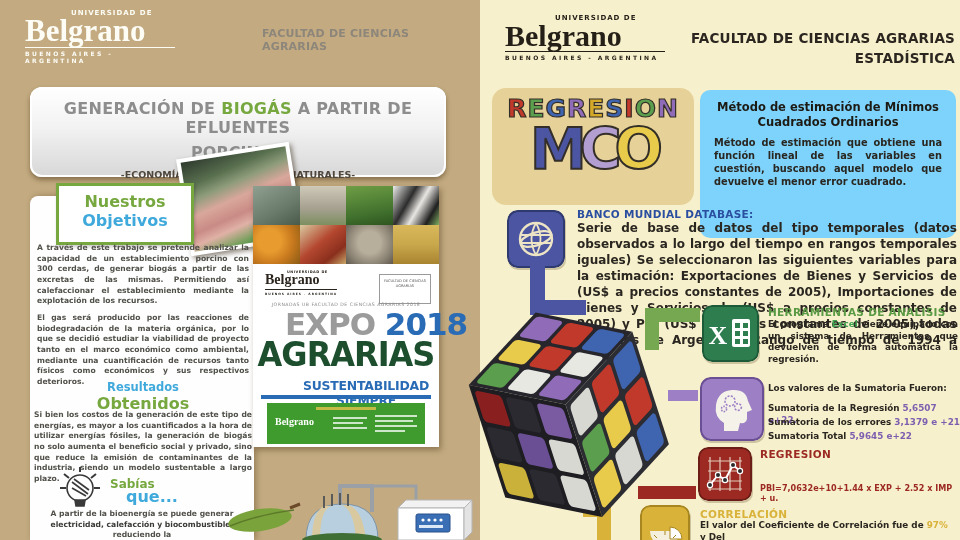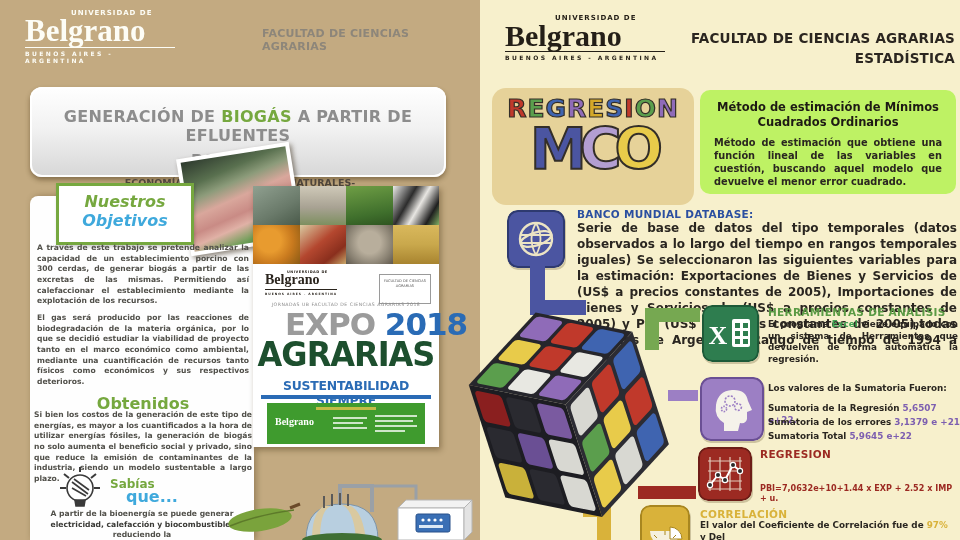--- a/index.html
+++ b/index.html
@@ -16,7 +16,7 @@
   #l-titlebox{left:30px;top:87px;width:416px;height:90px;border-radius:12px;
       background:linear-gradient(#ffffff 0%,#f2f2f2 45%,#d7d7d7 100%);
       box-shadow:0 3px 5px rgba(60,40,10,.45), inset 0 0 0 2px #fff;text-align:center;}
-  .title-main{font-size:16px;font-weight:bold;color:#8d8d8d;letter-spacing:.3px;margin-top:20px;}
+  .title-main{font-size:16px;font-weight:bold;color:#8d8d8d;letter-spacing:.3px;margin-top:12px;}
   .title-main .hl{color:#76a83f;}
   .title-line2{font-size:16px;font-weight:bold;color:#8d8d8d;margin-top:6px;}
   .title-sub{font-size:9.5px;font-weight:bold;color:#4f463c;margin-top:7px;}

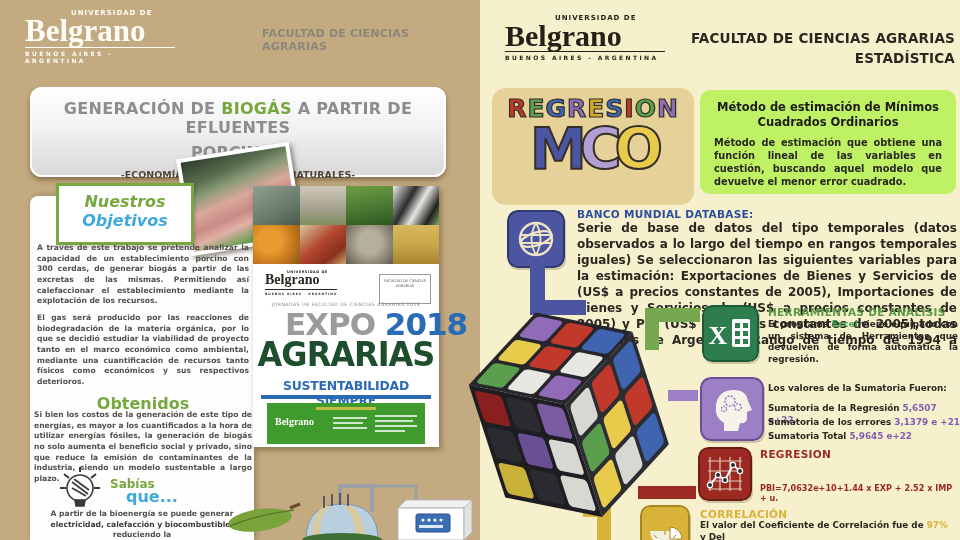--- a/index.html
+++ b/index.html
@@ -84,7 +84,7 @@
   #regresion-word{margin-top:8px;font-size:25px;font-weight:800;letter-spacing:1px;
       -webkit-text-stroke:1.2px #332e28;line-height:1;}
   #mco-word{font-size:57px;font-weight:800;letter-spacing:-7px;-webkit-text-stroke:2px #332e28;line-height:.92;margin-top:2px;}
-  #method-box{left:700px;top:90px;width:256px;height:104px;border-radius:10px;background:#bef264;}
+  #method-box{left:700px;top:90px;width:256px;height:148px;border-radius:10px;background:#7dd3fc;}
   #method-h{margin:10px 14px 0 14px;text-align:center;font-size:11.5px;font-weight:800;color:#1d1a14;line-height:1.3;}
   #method-t{margin:7px 14px 0 14px;font-size:9.8px;font-weight:600;color:#2a2620;line-height:1.32;text-align:justify;}
   .icon-sq{border-radius:10px;box-shadow:1px 2px 0 rgba(80,60,20,.25);}

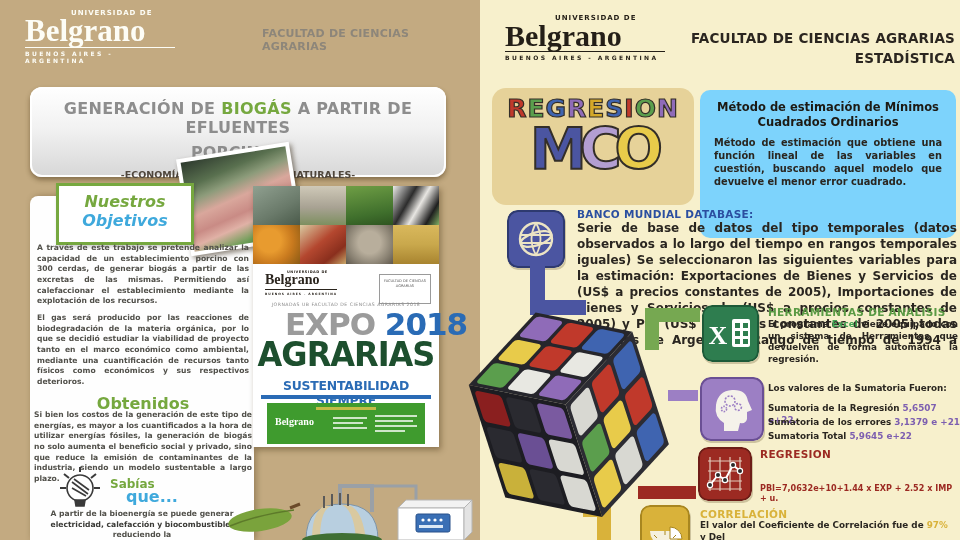--- a/index.html
+++ b/index.html
@@ -23,7 +23,7 @@
   #l-card{left:30px;top:196px;width:224px;height:344px;background:#fefefe;border-radius:8px 8px 0 0;
       box-shadow:2px 0 6px rgba(60,40,10,.35);}
   #objetivos-box{left:56px;top:183px;width:132px;height:56px;background:#fff;border:3px solid #76a83f;
-      text-align:center;box-shadow:1px 2px 3px rgba(0,0,0,.2);font-style:italic;}
+      text-align:center;box-shadow:1px 2px 3px rgba(0,0,0,.2);}
   .obj1{color:#76a83f;font-weight:bold;font-size:16px;margin-top:6px;}
   .obj2{color:#3fa9dc;font-weight:bold;font-size:16px;}
   .body-par{font-size:7.6px;line-height:1.4;color:#51504a;text-align:justify;font-weight:600;}

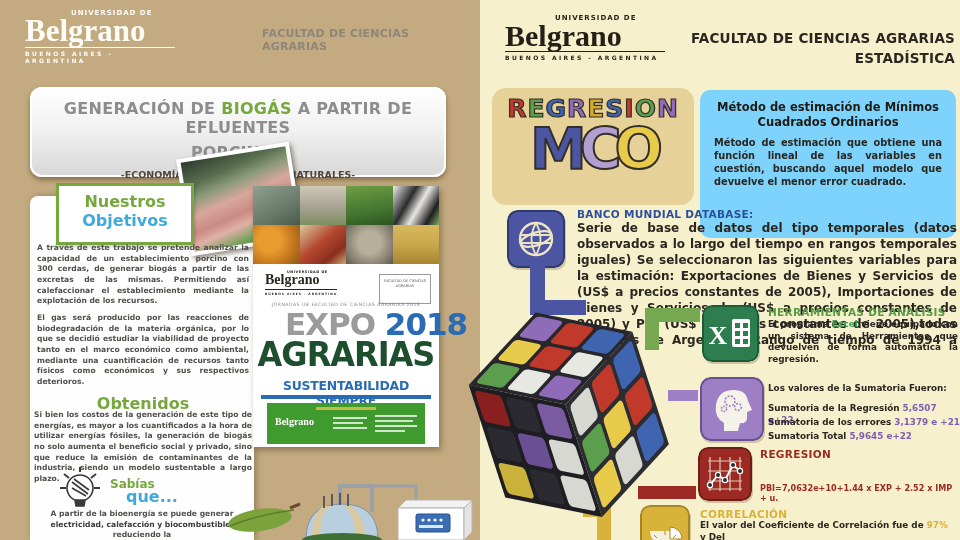--- a/index.html
+++ b/index.html
@@ -139,6 +139,7 @@
 
     <div id="l-p1" class="abs body-par">A través de este trabajo se pretende analizar la capacidad de un establecimiento porcino con 300 cerdas, de generar biogás a partir de las excretas de las mismas. Permitiendo así calefaccionar el establecimiento mediante la explotación de los recursos.</div>
     <div id="l-p2" class="abs body-par">El gas será producido por las reacciones de biodegradación de la materia orgánica, por lo que se decidió estudiar la viabilidad de proyecto tanto en el marco económico como ambiental, mediante una cuantificación de recursos tanto físicos como económicos y sus respectivos deterioros.</div>
+    <div class="abs res1">Resultados</div>
     <div class="abs res2">Obtenidos</div>
     <div id="l-p3" class="abs body-par">Si bien los costos de la generación de este tipo de energías, es mayor a los cuantificados a la hora de utilizar energías fósiles, la generación de biogás no solo aumenta el beneficio social y privado, sino que reduce la emisión de contaminantes de la industria, siendo un modelo sustentable a largo plazo.</div>
 

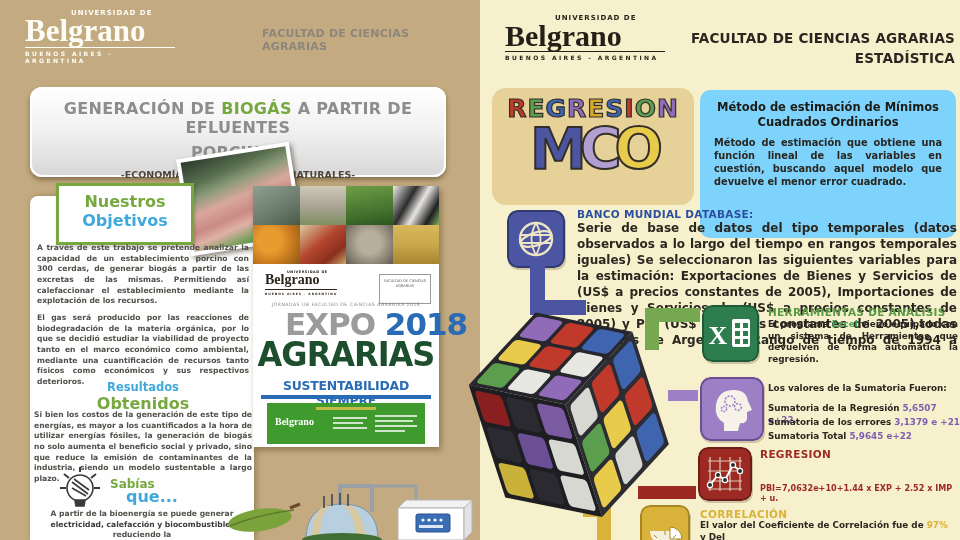--- a/index.html
+++ b/index.html
@@ -65,7 +65,7 @@
   #expo-line .year-w{color:#2a6bb5;}
   #expo-agr{left:0;top:152px;width:100%;text-align:center;font-size:32px;font-weight:bold;color:#1d4f2e;
       letter-spacing:-1px;line-height:1;transform:scaleY(1.05);}
-  #expo-tag{left:0;top:192px;width:100%;text-align:center;font-size:12.4px;font-weight:bold;color:#2a6bb5;letter-spacing:-.2px;}
+  #expo-tag{left:0;top:192px;width:100%;text-align:center;font-size:12.4px;font-weight:bold;color:#2a6bb5;letter-spacing:-.2px;padding-left:20px;}
   #expo-bluebar{left:8px;top:209px;width:170px;height:4px;background:#2a6bb5;}
   #expo-footer{left:14px;top:217px;width:158px;height:41px;background:#3f9b2e;}
   #expo-footer .gold{position:absolute;left:49px;top:4px;width:60px;height:3px;background:#d9c24a;opacity:.85;}

